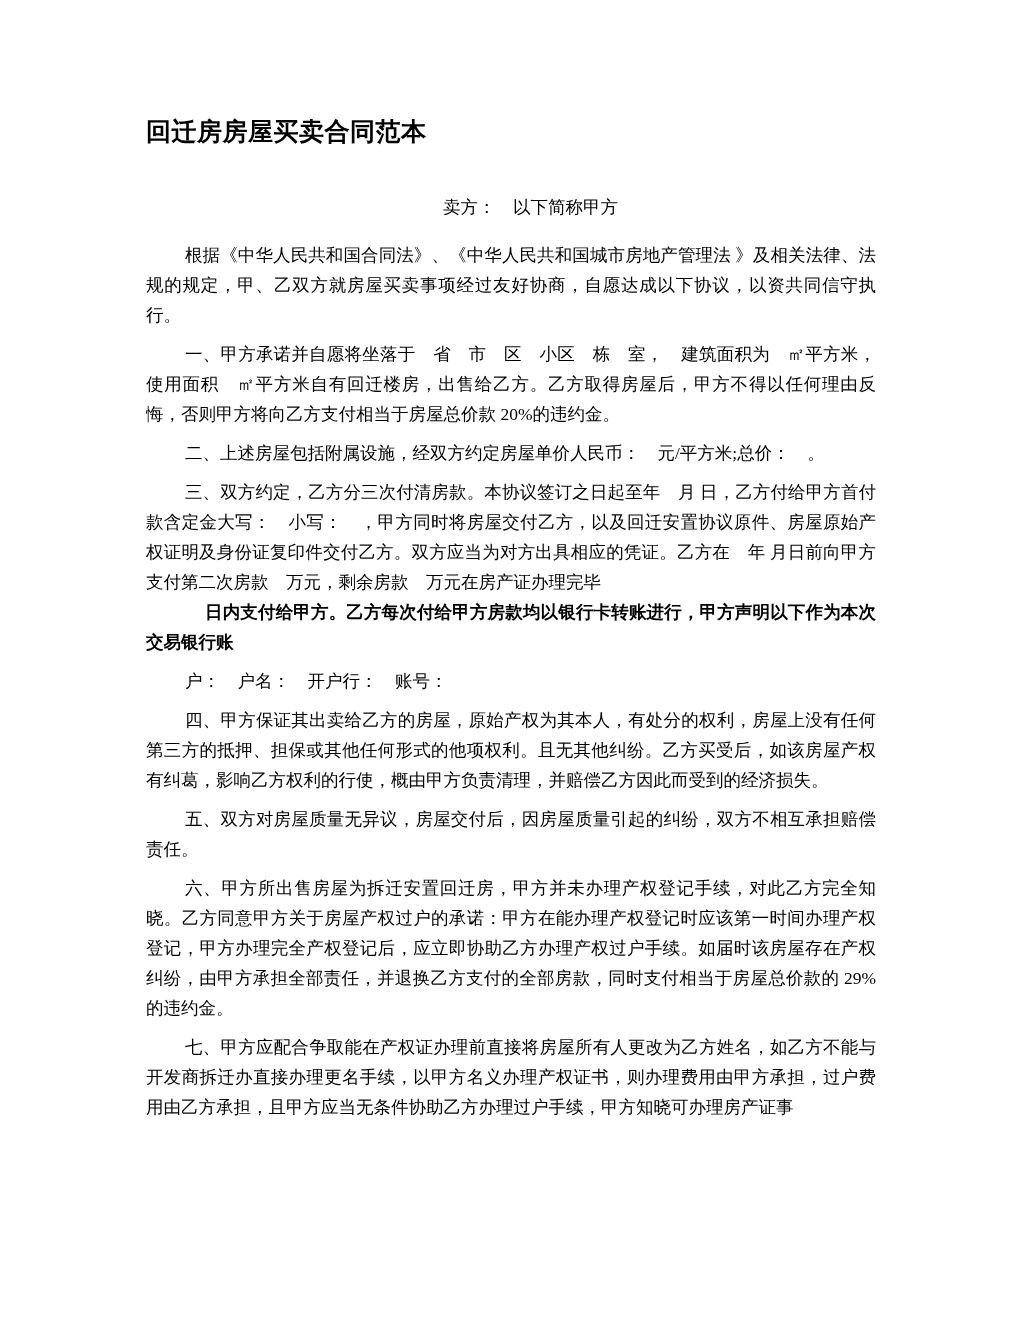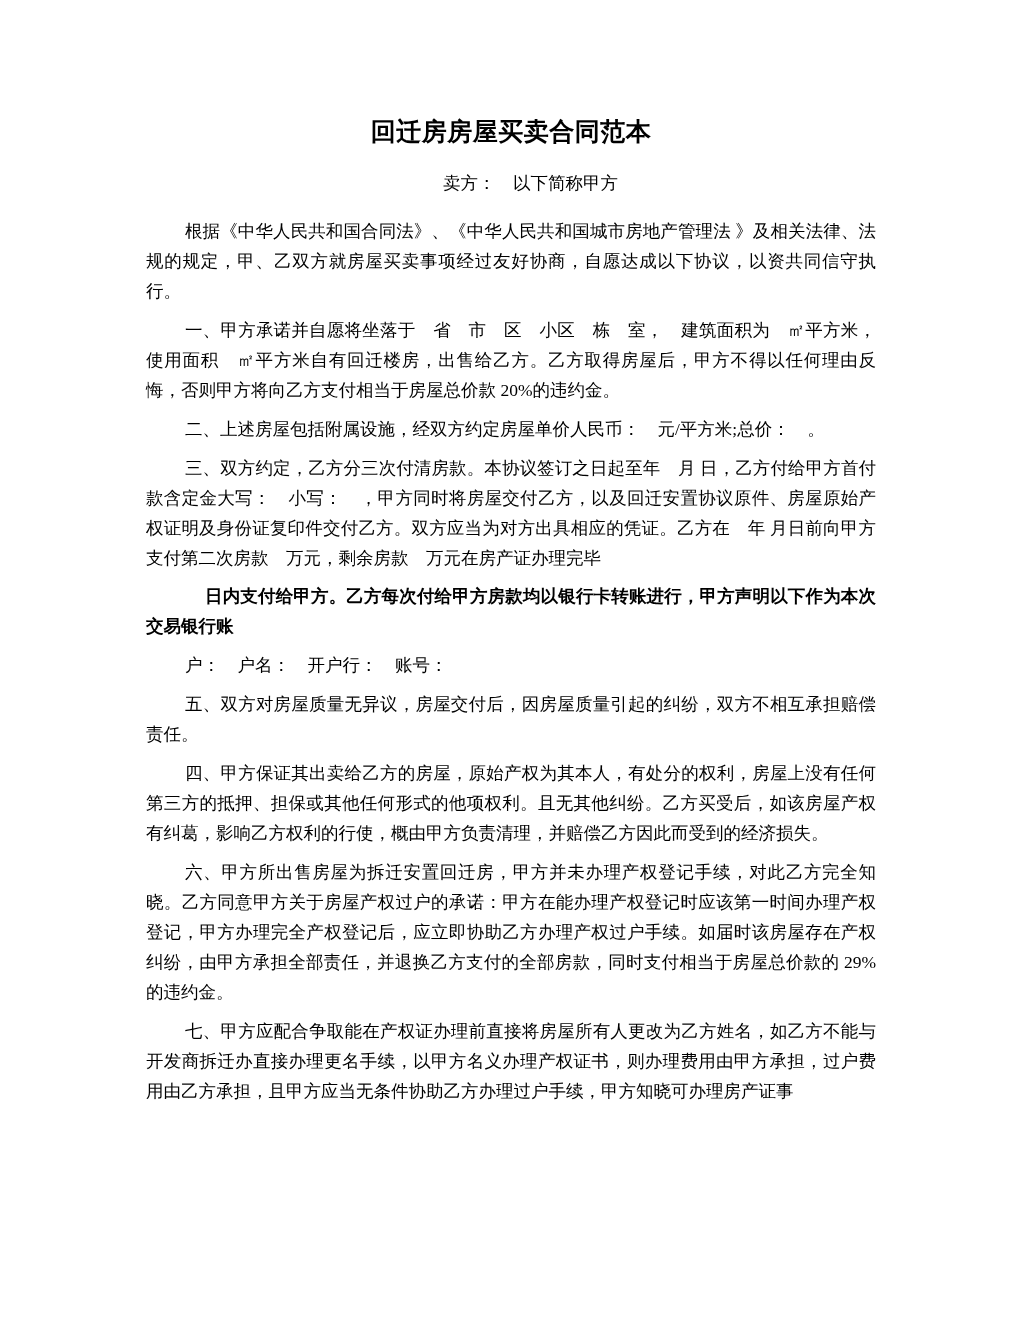--- a/index.html
+++ b/index.html
@@ -22,9 +22,8 @@
     font-size: 25px;
     line-height: 40px;
     font-weight: bold;
-    text-align: center;
     letter-spacing: 0.5px;
-    margin: 0 0 16px 0;
+    margin: 0 0 40px 0;
   }
   .para {
     font-size: 17.5px;

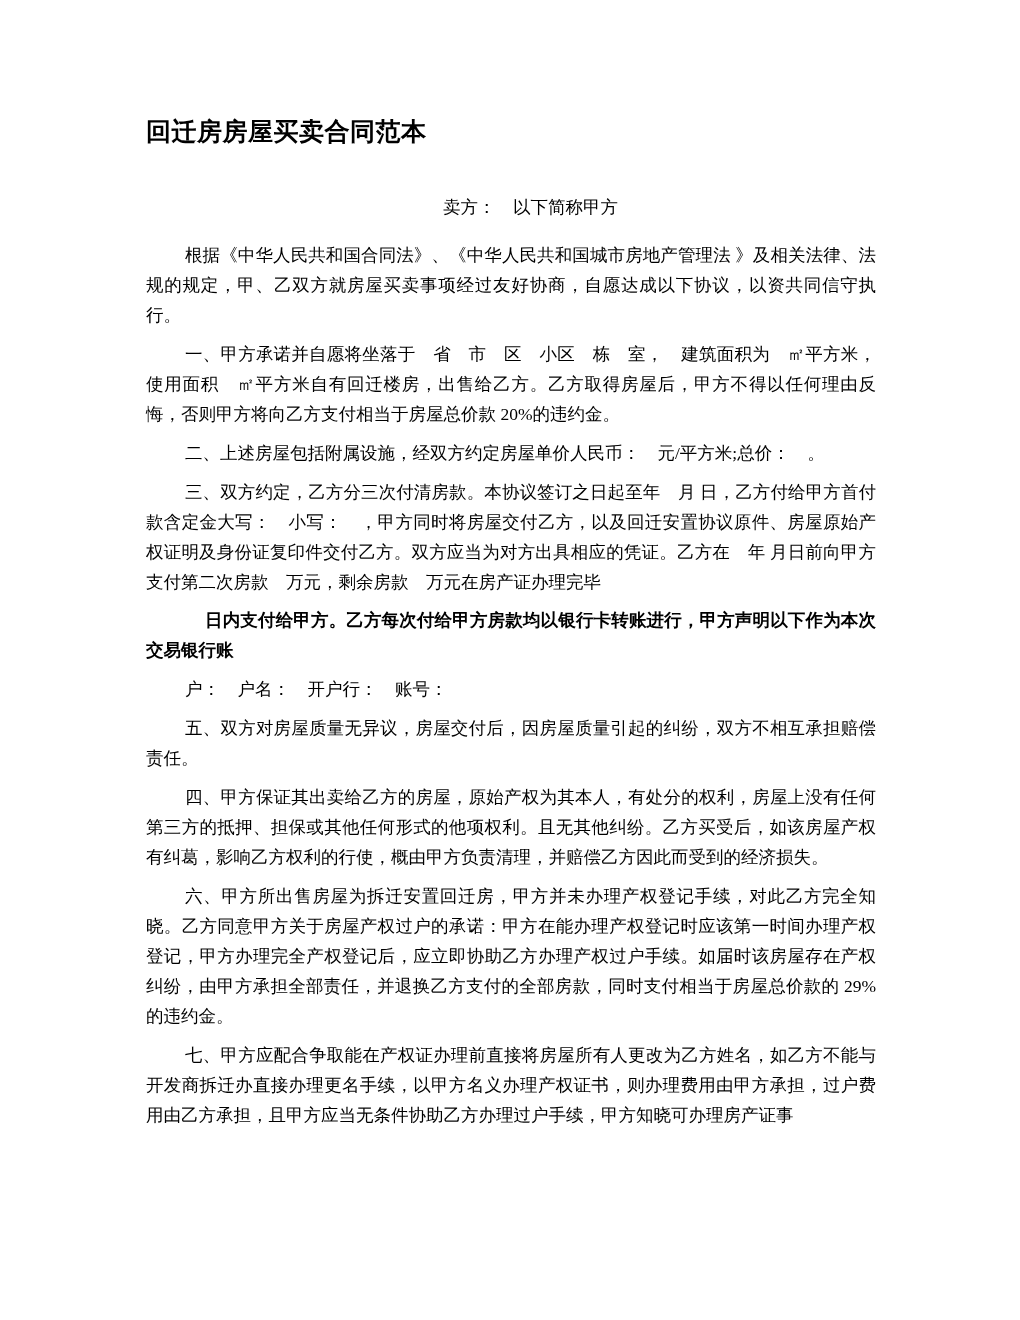--- a/index.html
+++ b/index.html
@@ -38,7 +38,7 @@
     text-align: center;
   }
   .no-gap {
-    margin-bottom: 8px;
+    margin-bottom: 0;
   }
   .cont {
     text-indent: 59px;

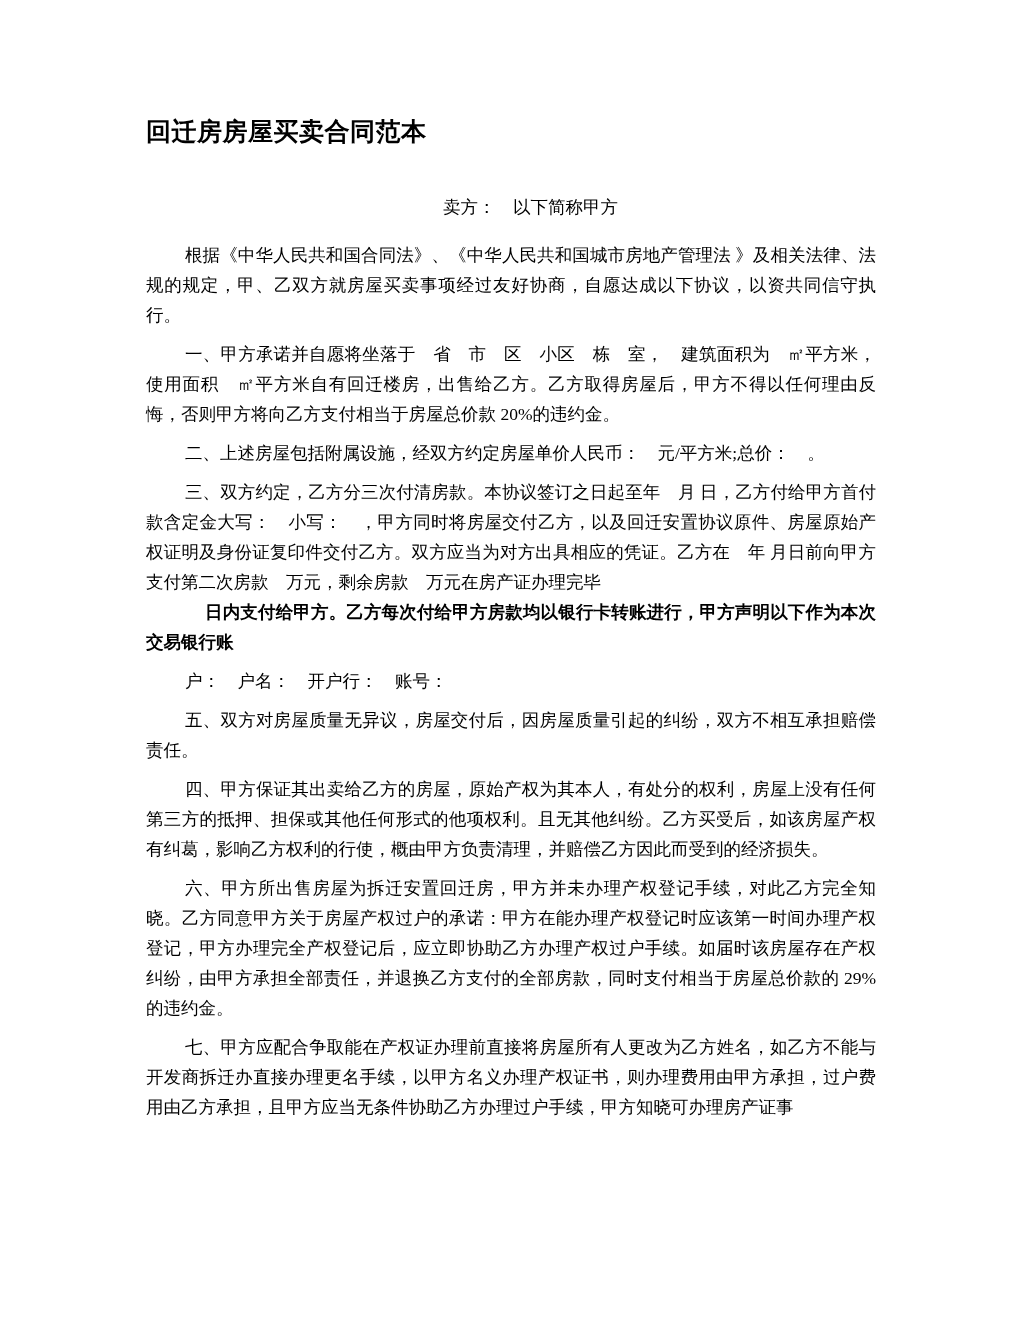--- a/index.html
+++ b/index.html
@@ -66,9 +66,9 @@
 
   <p class="para">户：　户名：　开户行：　账号：</p>
 
+  <p class="para">四、甲方保证其出卖给乙方的房屋，原始产权为其本人，有处分的权利，房屋上没有任何第三方的抵押、担保或其他任何形式的他项权利。且无其他纠纷。乙方买受后，如该房屋产权有纠葛，影响乙方权利的行使，概由甲方负责清理，并赔偿乙方因此而受到的经济损失。</p>
+
   <p class="para">五、双方对房屋质量无异议，房屋交付后，因房屋质量引起的纠纷，双方不相互承担赔偿责任。</p>
-
-  <p class="para">四、甲方保证其出卖给乙方的房屋，原始产权为其本人，有处分的权利，房屋上没有任何第三方的抵押、担保或其他任何形式的他项权利。且无其他纠纷。乙方买受后，如该房屋产权有纠葛，影响乙方权利的行使，概由甲方负责清理，并赔偿乙方因此而受到的经济损失。</p>
 
   <p class="para">六、甲方所出售房屋为拆迁安置回迁房，甲方并未办理产权登记手续，对此乙方完全知晓。乙方同意甲方关于房屋产权过户的承诺：甲方在能办理产权登记时应该第一时间办理产权登记，甲方办理完全产权登记后，应立即协助乙方办理产权过户手续。如届时该房屋存在产权纠纷，由甲方承担全部责任，并退换乙方支付的全部房款，同时支付相当于房屋总价款的 29%的违约金。</p>
 

